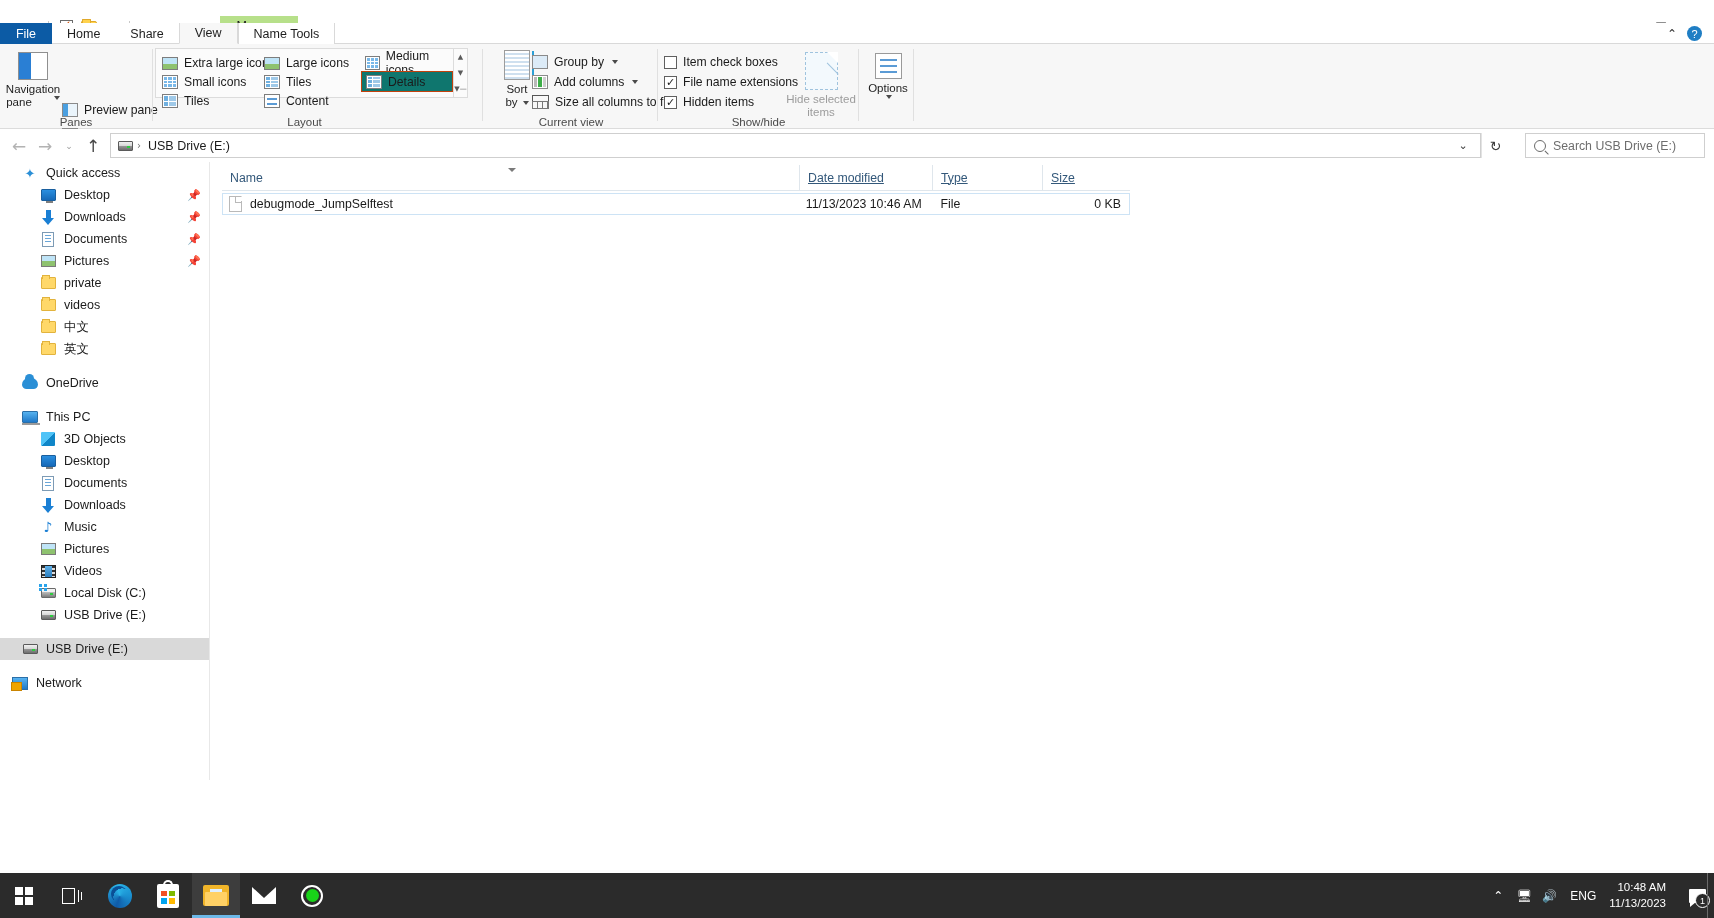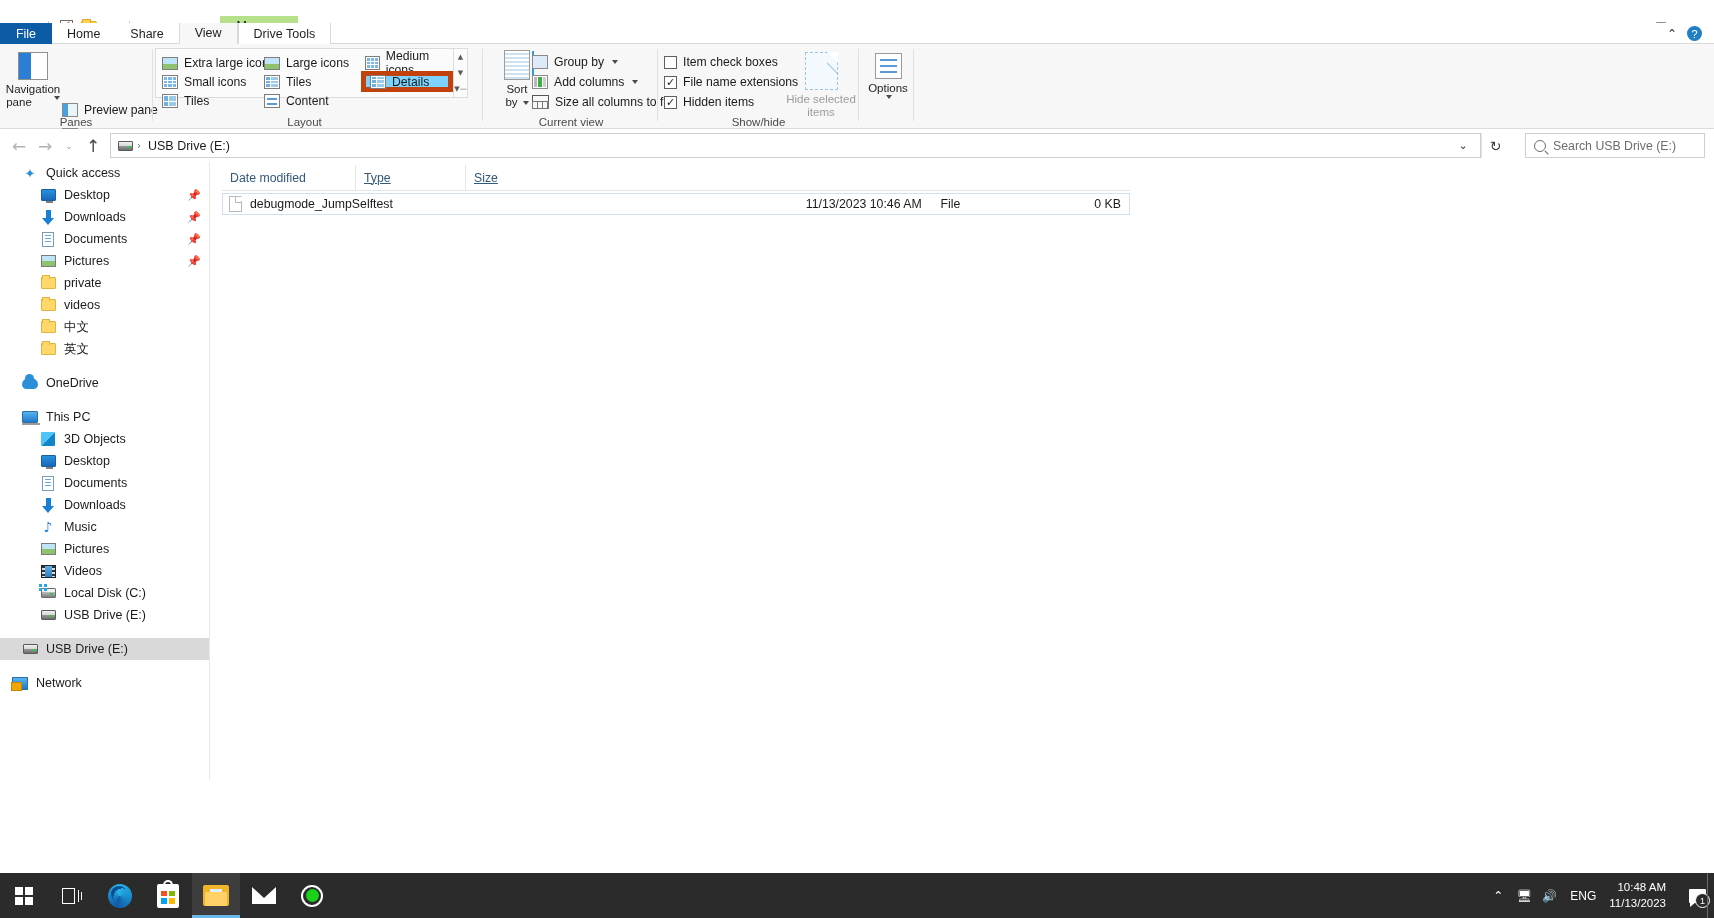--- a/index.html
+++ b/index.html
@@ -352,7 +352,7 @@
     <div class="tab">Home</div>
     <div class="tab">Share</div>
     <div class="tab active">View</div>
-    <div class="tab ctx">Drive Tools</div>
+    <div class="tab ctx">Name Tools</div>
     <div class="help-area">
       <span class="help-ico">⌃</span>
       <span class="help-q">?</span>

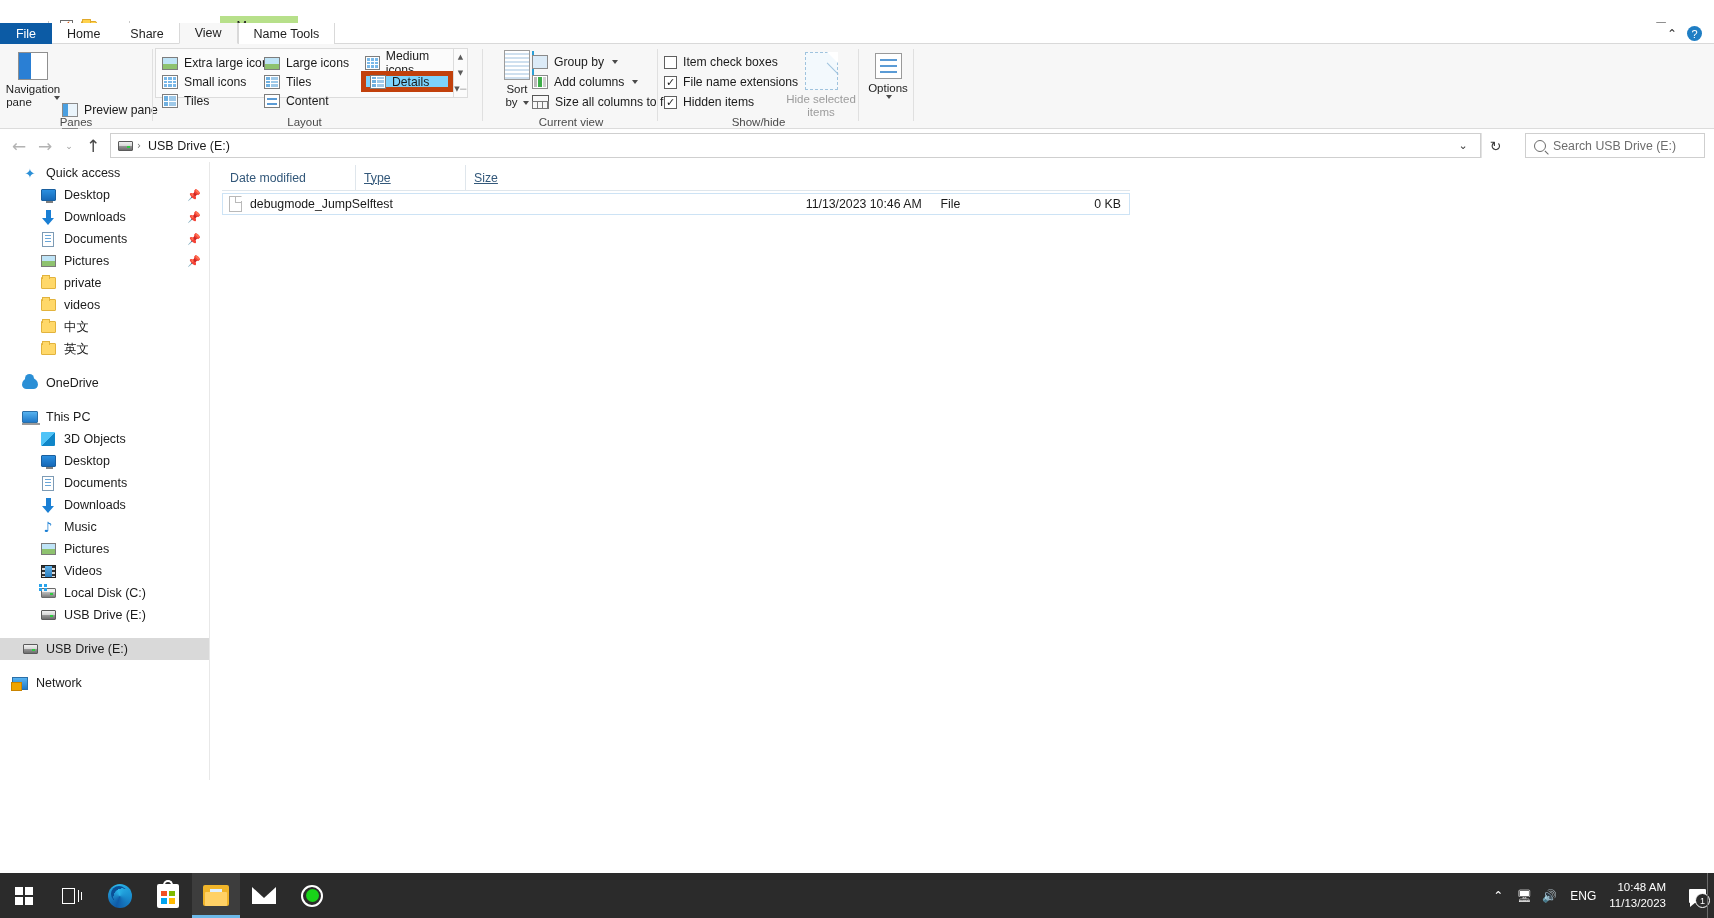--- a/index.html
+++ b/index.html
@@ -144,7 +144,7 @@
     border: 1px solid #dcdcdc; background: #fbfbfb;
   }
   .layout-item { position: absolute; font-size: 12.2px; color: #1b1b1b; display: flex; align-items: center; gap: 6px; height: 16px; }
-  .layout-sel { background: #7dd3fc; border: 5px solid #c2410c; }
+  .layout-sel { background: #0f766e; border: 1px solid #c2410c; }
   .layout-scroll { position: absolute; right: 0; top: 4px; width: 14px; height: 50px; border: 1px solid #dcdcdc; border-left: none; background: #fbfbfb; display: flex; flex-direction: column; align-items: center; justify-content: space-around; }
   .layout-scroll span { font-size: 7px; color: #5a5a5a; font-family: "DejaVu Sans", sans-serif; }
 

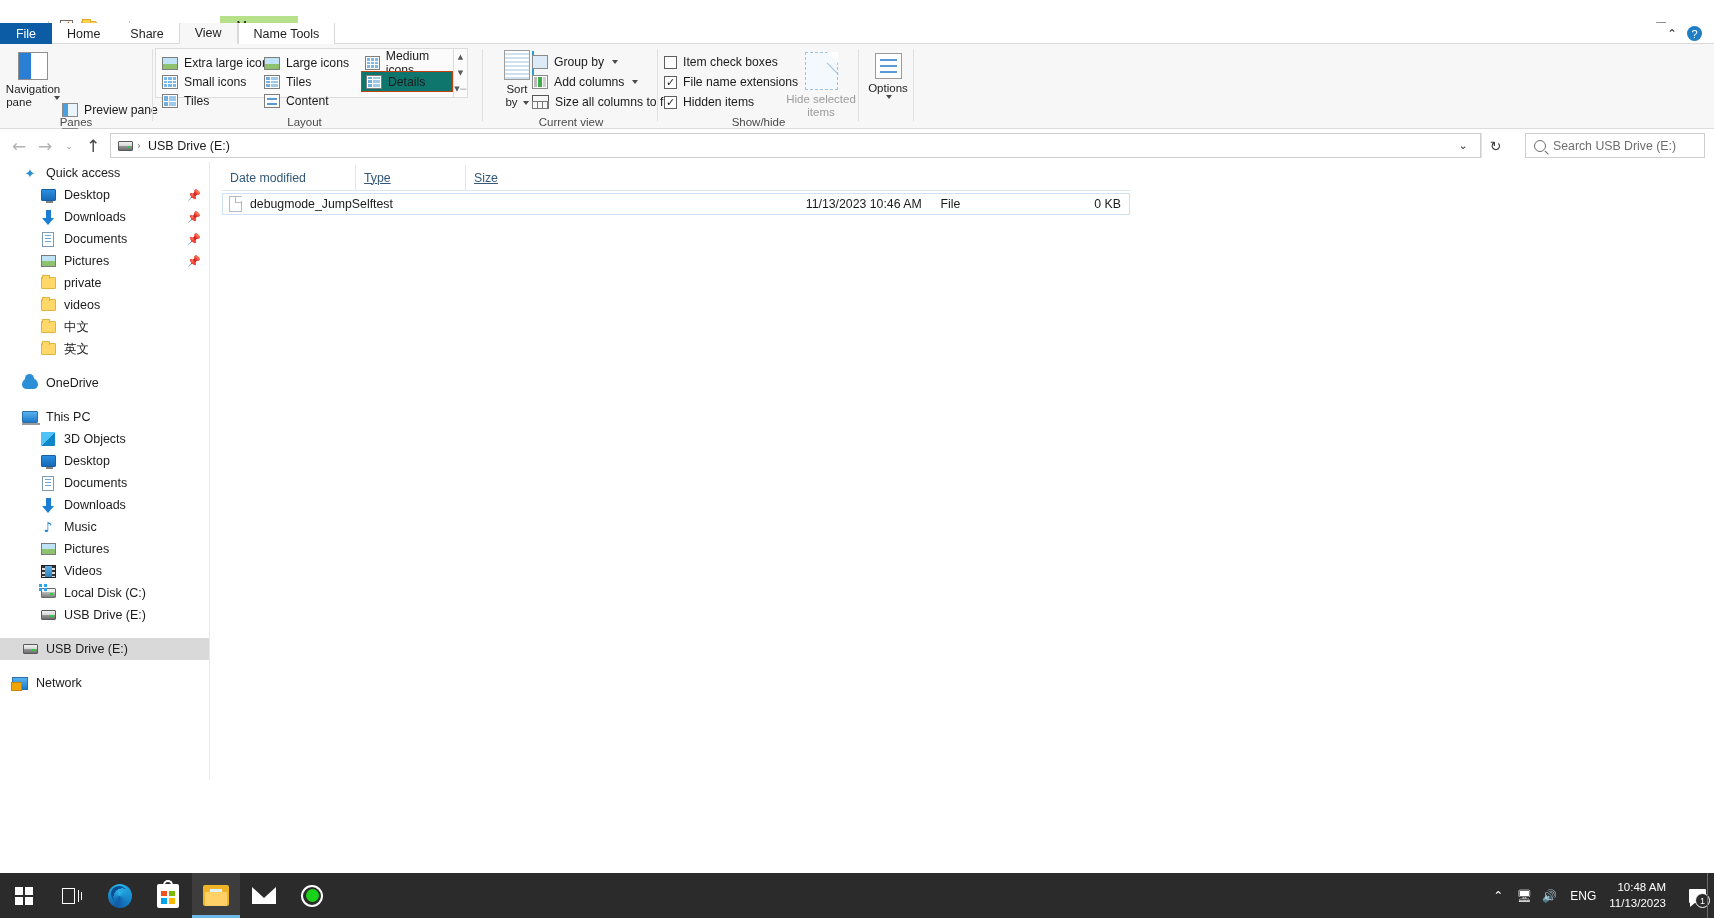--- a/index.html
+++ b/index.html
@@ -745,6 +745,10 @@
 
   <div class="listpane">
     <div class="colhdr">
+      <div class="col col-name">
+        <span>Name</span>
+        <span class="sort-caret"></span>
+      </div>
       <div class="col col-date">
         <span>Date modified</span>
       </div>

